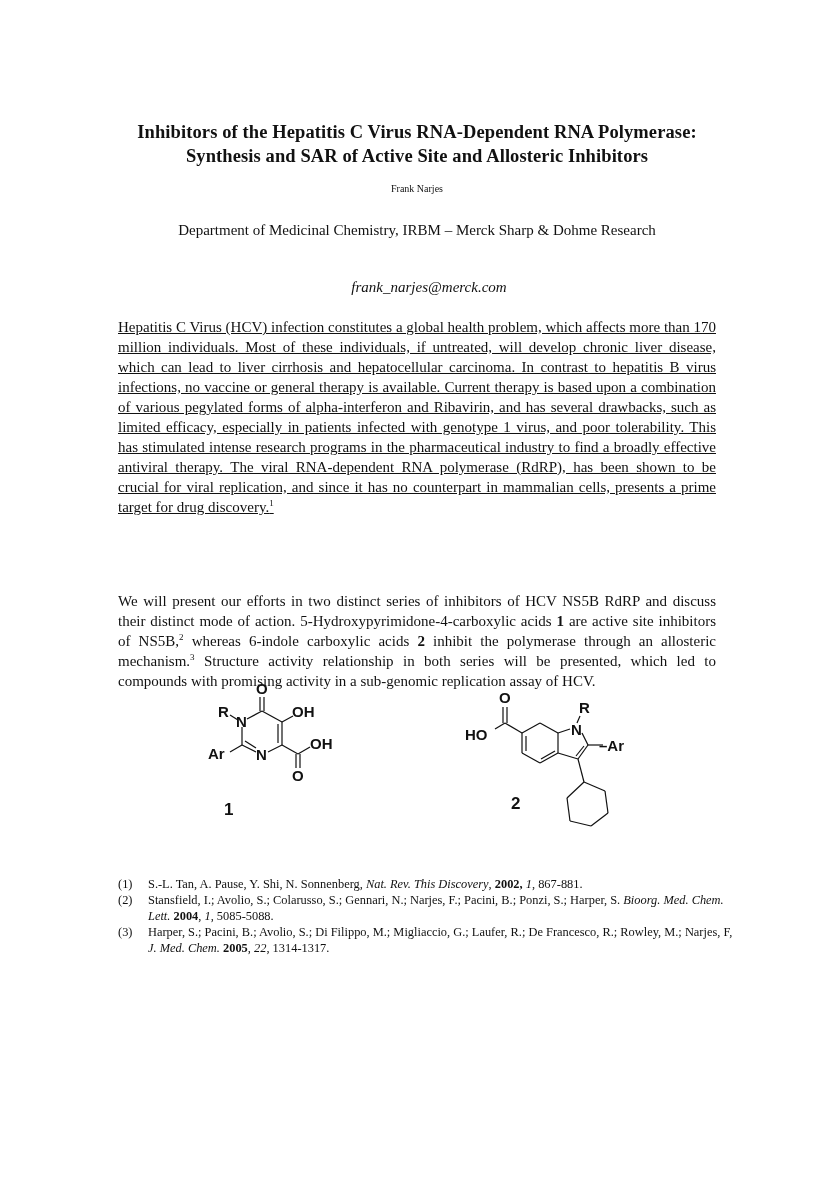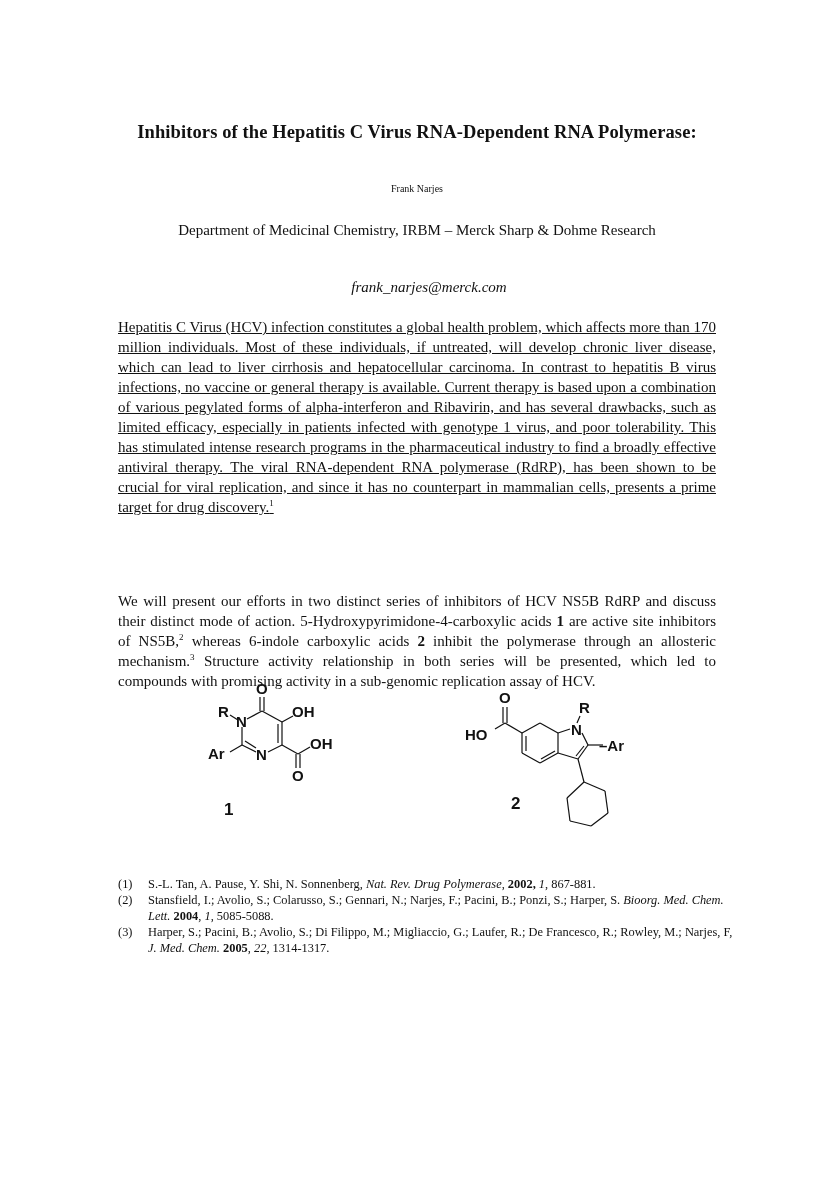--- a/index.html
+++ b/index.html
@@ -31,6 +31,7 @@
 
   <div class="title">
     <div>Inhibitors of the Hepatitis C Virus RNA-Dependent RNA Polymerase:</div>
+    <div>Synthesis and SAR of Active Site and Allosteric Inhibitors</div>
   </div>
 
   <div class="author">Frank Narjes</div>

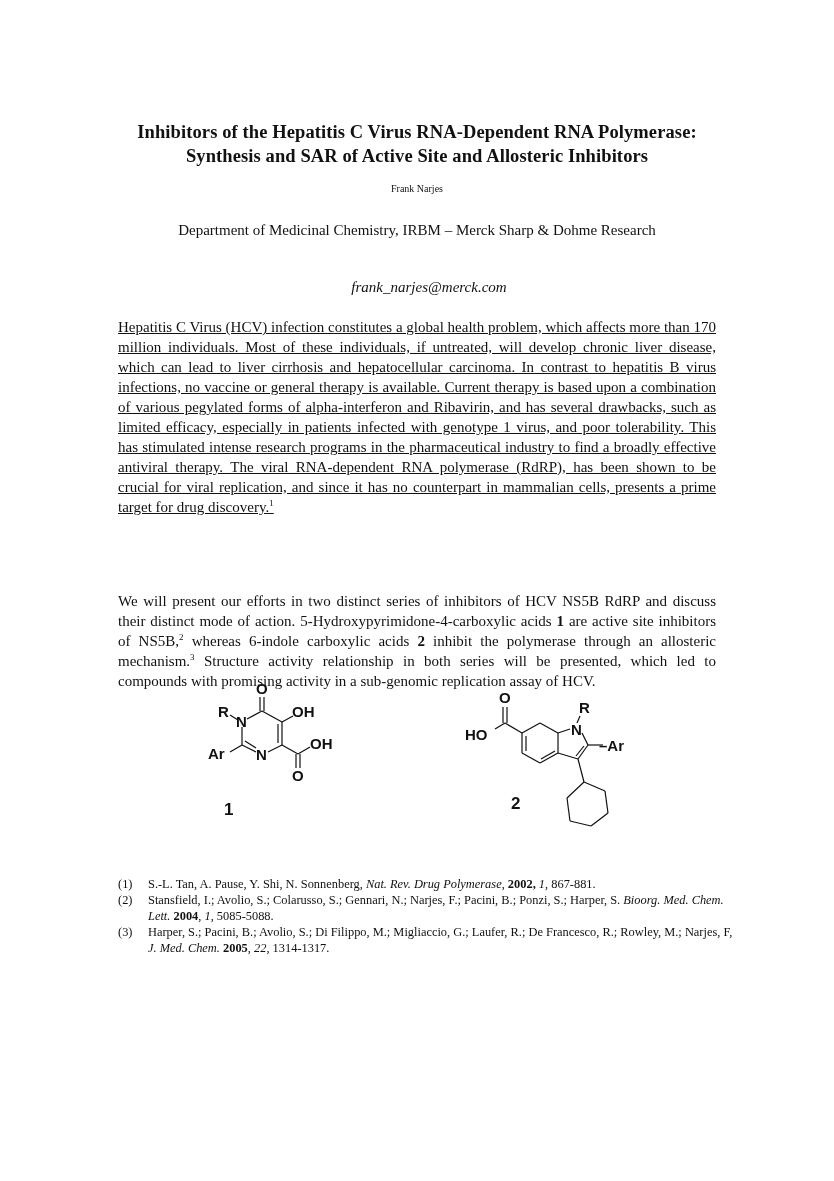--- a/index.html
+++ b/index.html
@@ -132,7 +132,7 @@
 
   <div class="refs">
     <div class="ref">
-      <span class="num">(1)</span><span>S.-L. Tan, A. Pause, Y. Shi, N. Sonnenberg, </span><span class="it">Nat. Rev. Drug Polymerase</span><span>, </span><span class="bd">2002,</span><span> </span><span class="it">1</span><span>, 867-881.</span>
+      <span class="num">(1)</span><span>S.-L. Tan, A. Pause, Y. Shi, N. Sonnenberg, </span><span class="it">Nat. Rev. This Discovery</span><span>, </span><span class="bd">2002,</span><span> </span><span class="it">1</span><span>, 867-881.</span>
     </div>
     <div class="ref">
       <span class="num">(2)</span><span>Stansfield, I.;  Avolio, S.; Colarusso, S.; Gennari, N.; Narjes, F.; Pacini, B.; Ponzi, S.; Harper, S. </span><span class="it">Bioorg. Med. Chem. Lett.</span><span> </span><span class="bd">2004</span><span>, </span><span class="it">1</span><span>, 5085-5088.</span>

